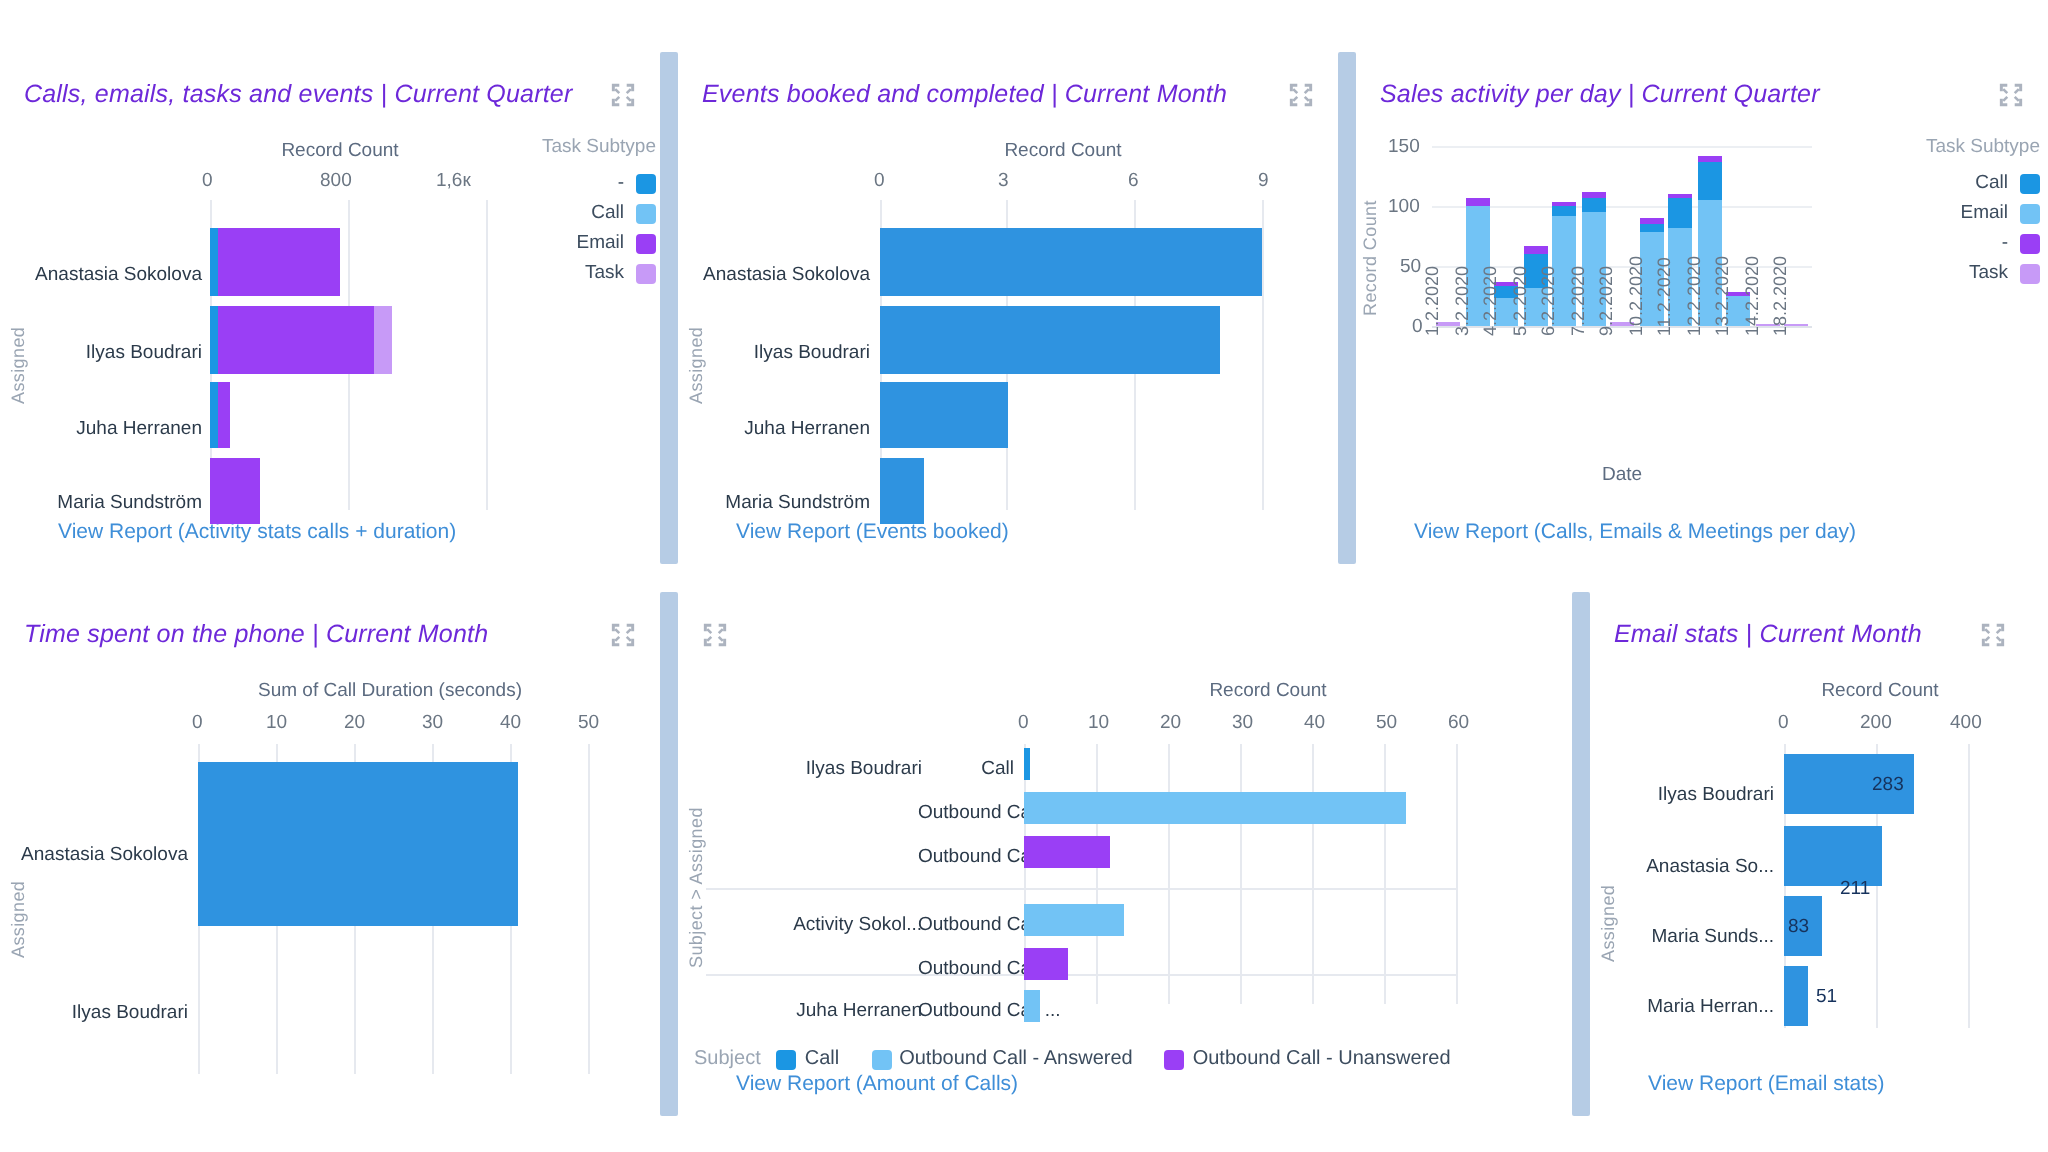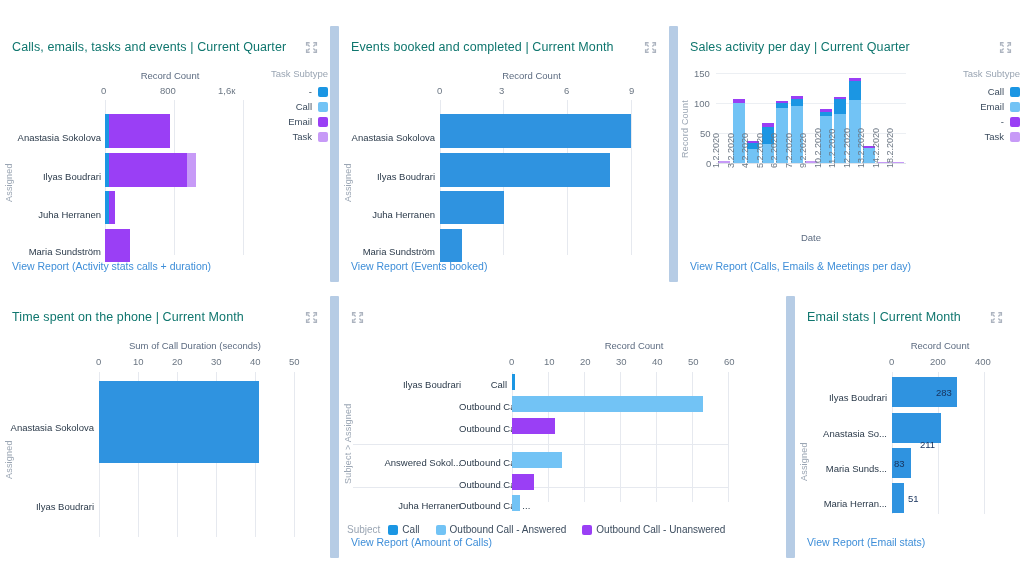--- a/index.html
+++ b/index.html
@@ -48,9 +48,10 @@
   }
   .card-title {
     font-size: 12.5px;
-    color: #0f766e;
+    color: #6d28d9;
     letter-spacing: .1px;
     white-space: nowrap;
+    font-style: italic;
   }
   .expand-icon {
     flex: none;

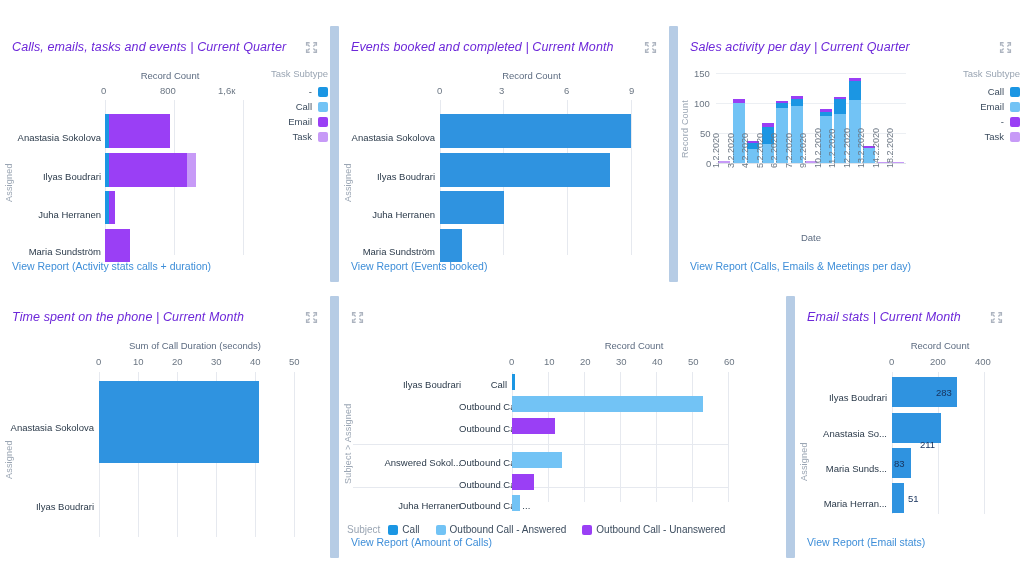--- a/index.html
+++ b/index.html
@@ -69,7 +69,7 @@
   .footer-link {
     font-size: 10.5px;
     color: #3e8ed8;
-    padding: 4px 12px 10px 12px;
+    padding: 4px 12px 10px 29px;
     white-space: nowrap;
   }
 

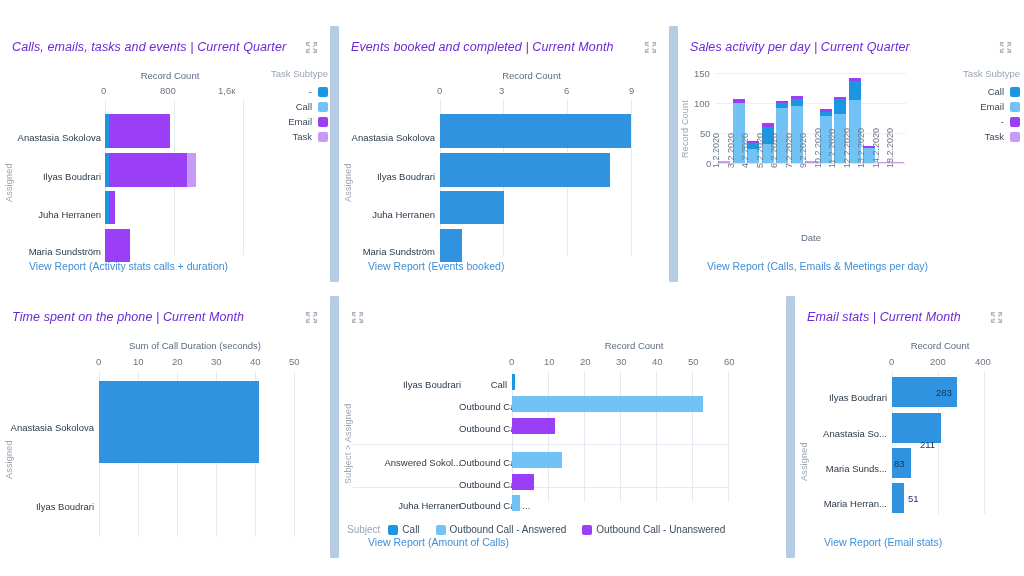--- a/index.html
+++ b/index.html
@@ -463,7 +463,7 @@
         <div class="group-sep" style="left:14px; top:163px; width:375px;"></div>
 
         <div class="cat-label" style="left:18px; top:55px;  width:104px;">Ilyas Boudrari</div>
-        <div class="cat-label" style="left:18px; top:133px; width:104px;">Answered Sokol...</div>
+        <div class="cat-label" style="left:18px; top:133px; width:104px;">Activity Sokol...</div>
         <div class="cat-label" style="left:18px; top:176px; width:104px;">Juha Herranen</div>
 
         <div class="cat-label" style="left:120px; top:55px;  width:48px;">Call</div>

